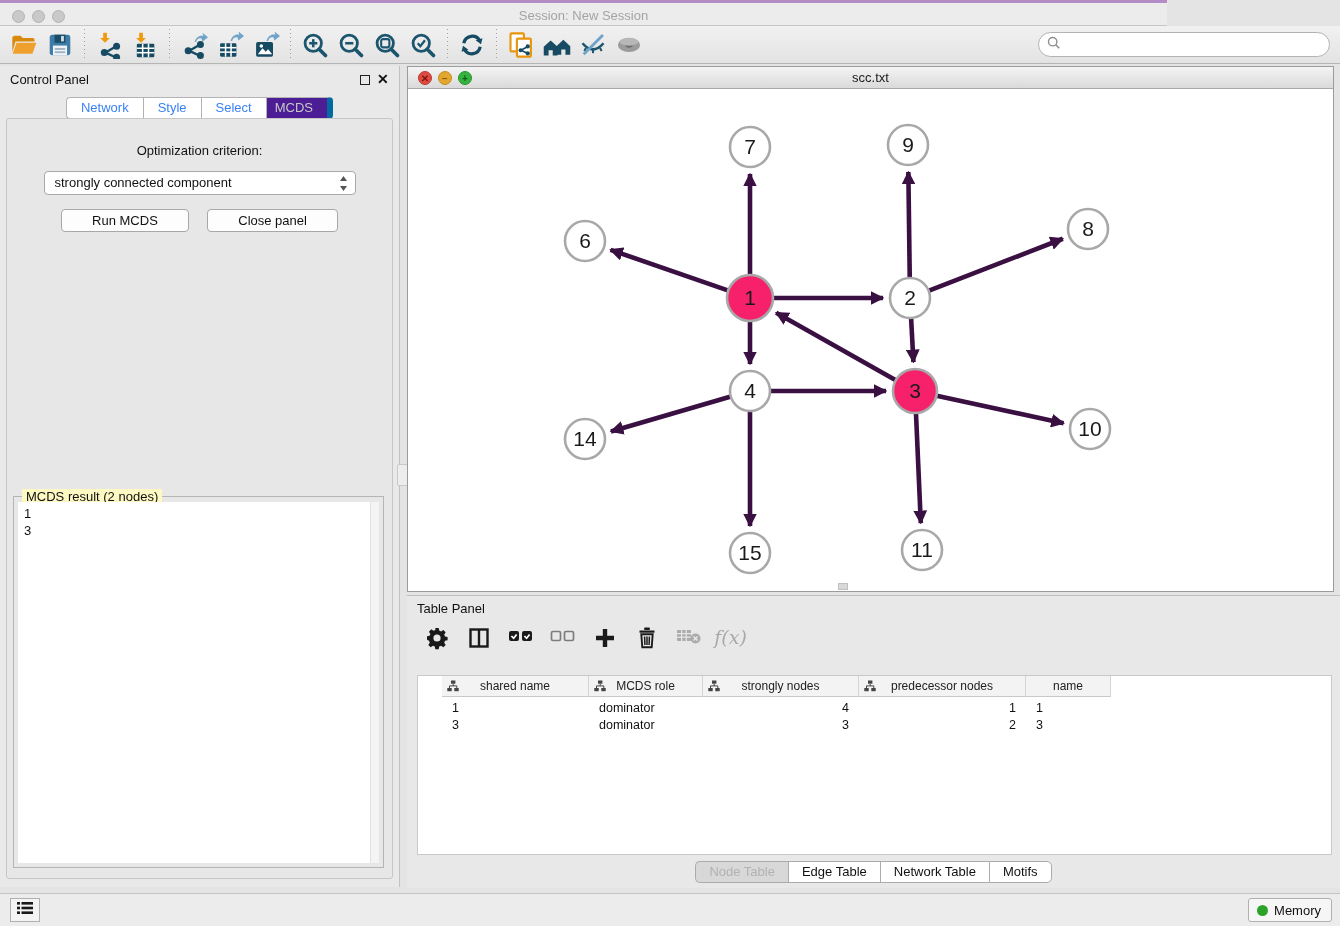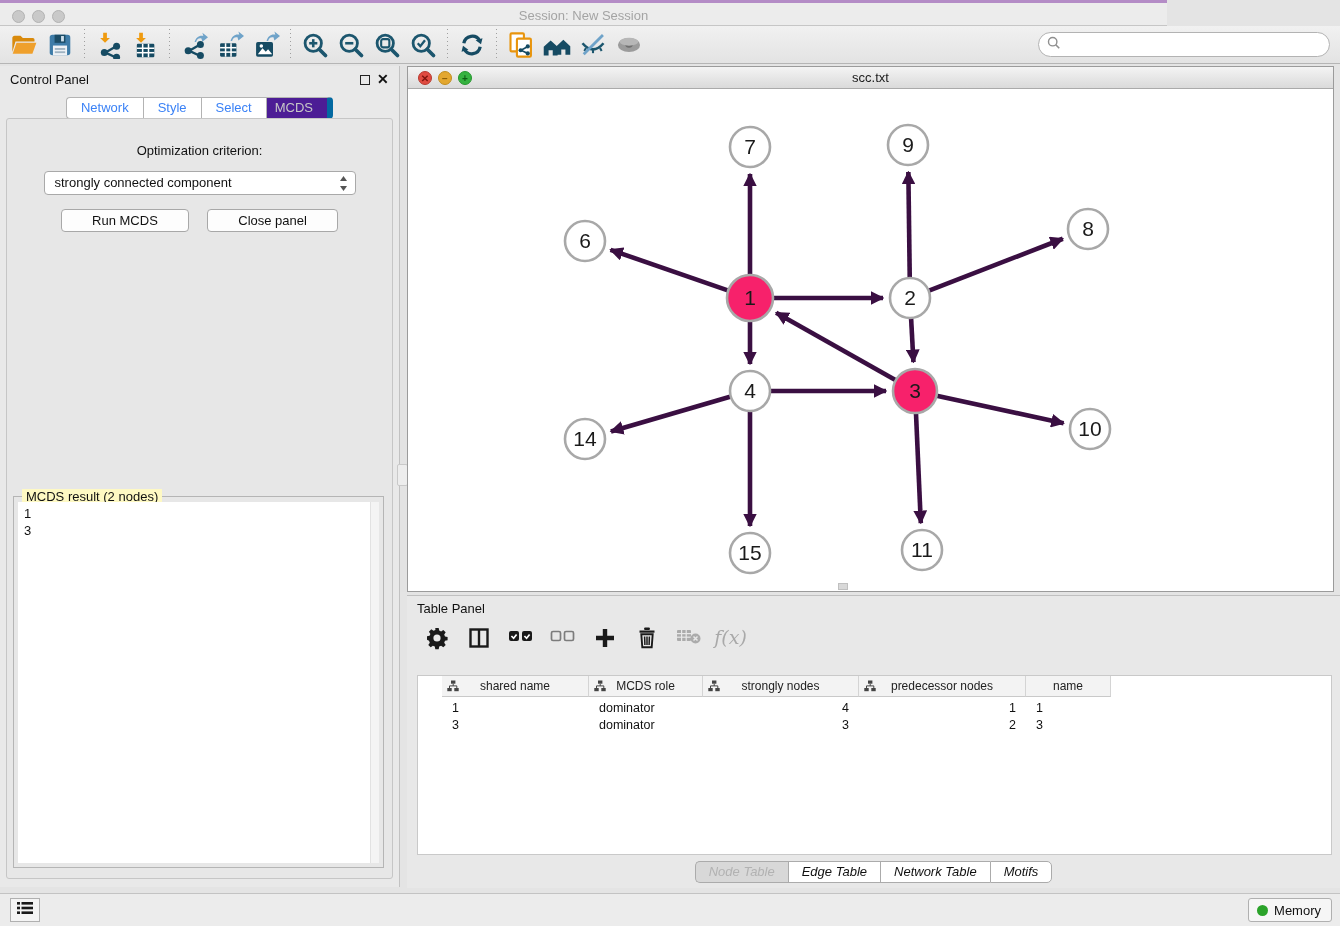--- a/index.html
+++ b/index.html
@@ -87,7 +87,7 @@
   .tt-row { display:flex; height:17px; font-size:12.5px; color:#111; }
   .tt-cell { overflow:hidden; line-height:17px; }
   .al{ text-align:left; padding-left:10px; } .ar{ text-align:right; padding-right:10px; }
-  .tp-tabs { position:absolute; left:0; right:0; bottom:5px; text-align:center;font-style:italic; }
+  .tp-tabs { position:absolute; left:0; right:0; bottom:5px; text-align:center; }
   .tp-tab { display:inline-block; height:22px; line-height:20px; padding:0 13px; font-size:13px;
     background:#fff; border:1px solid #ababab; border-right:none; color:#111; vertical-align:top; }
   .tp-tab:first-child { border-top-left-radius:5px; border-bottom-left-radius:5px; }

